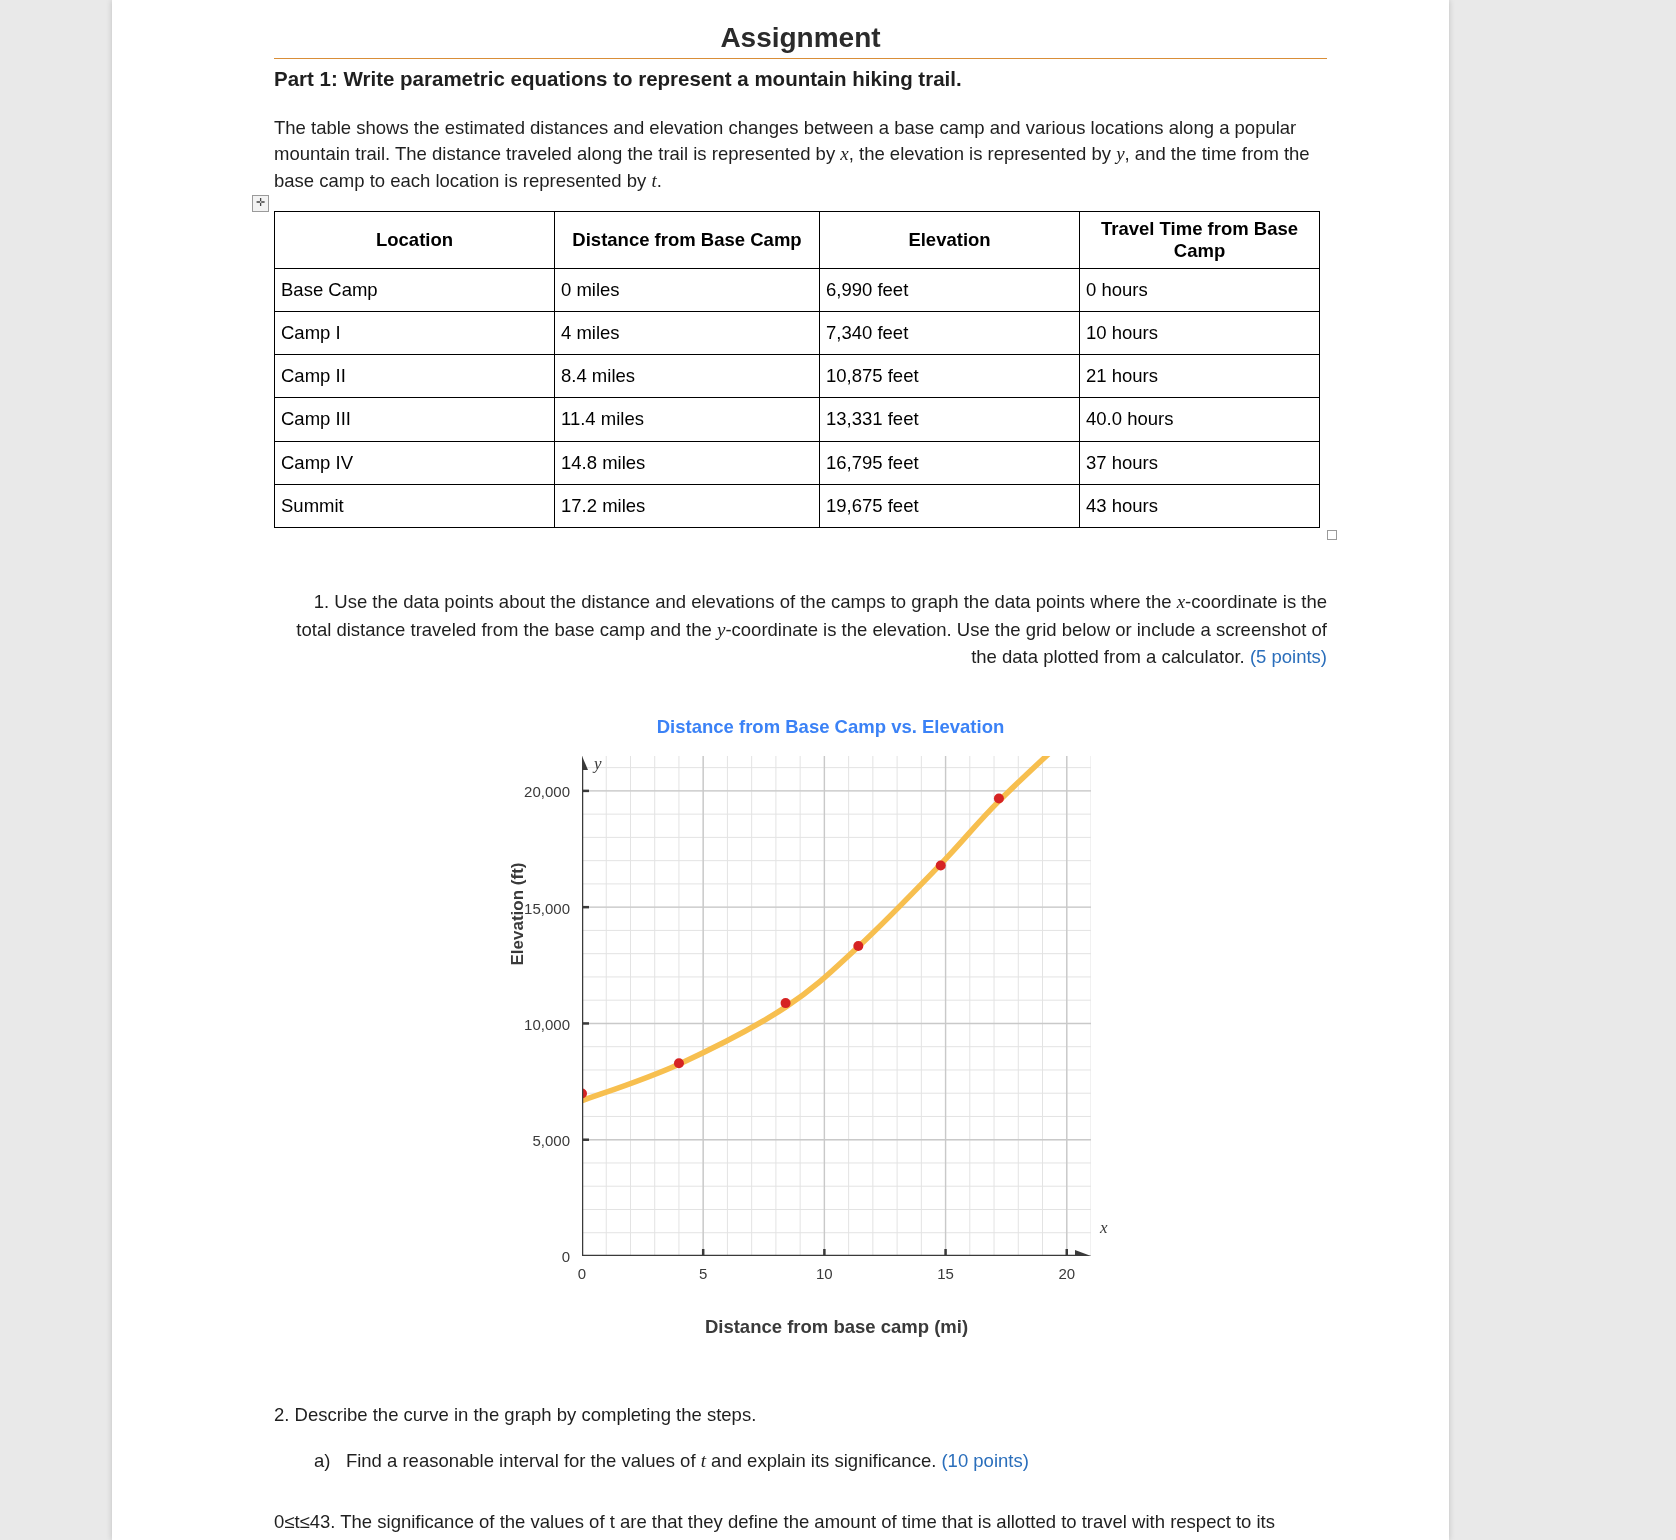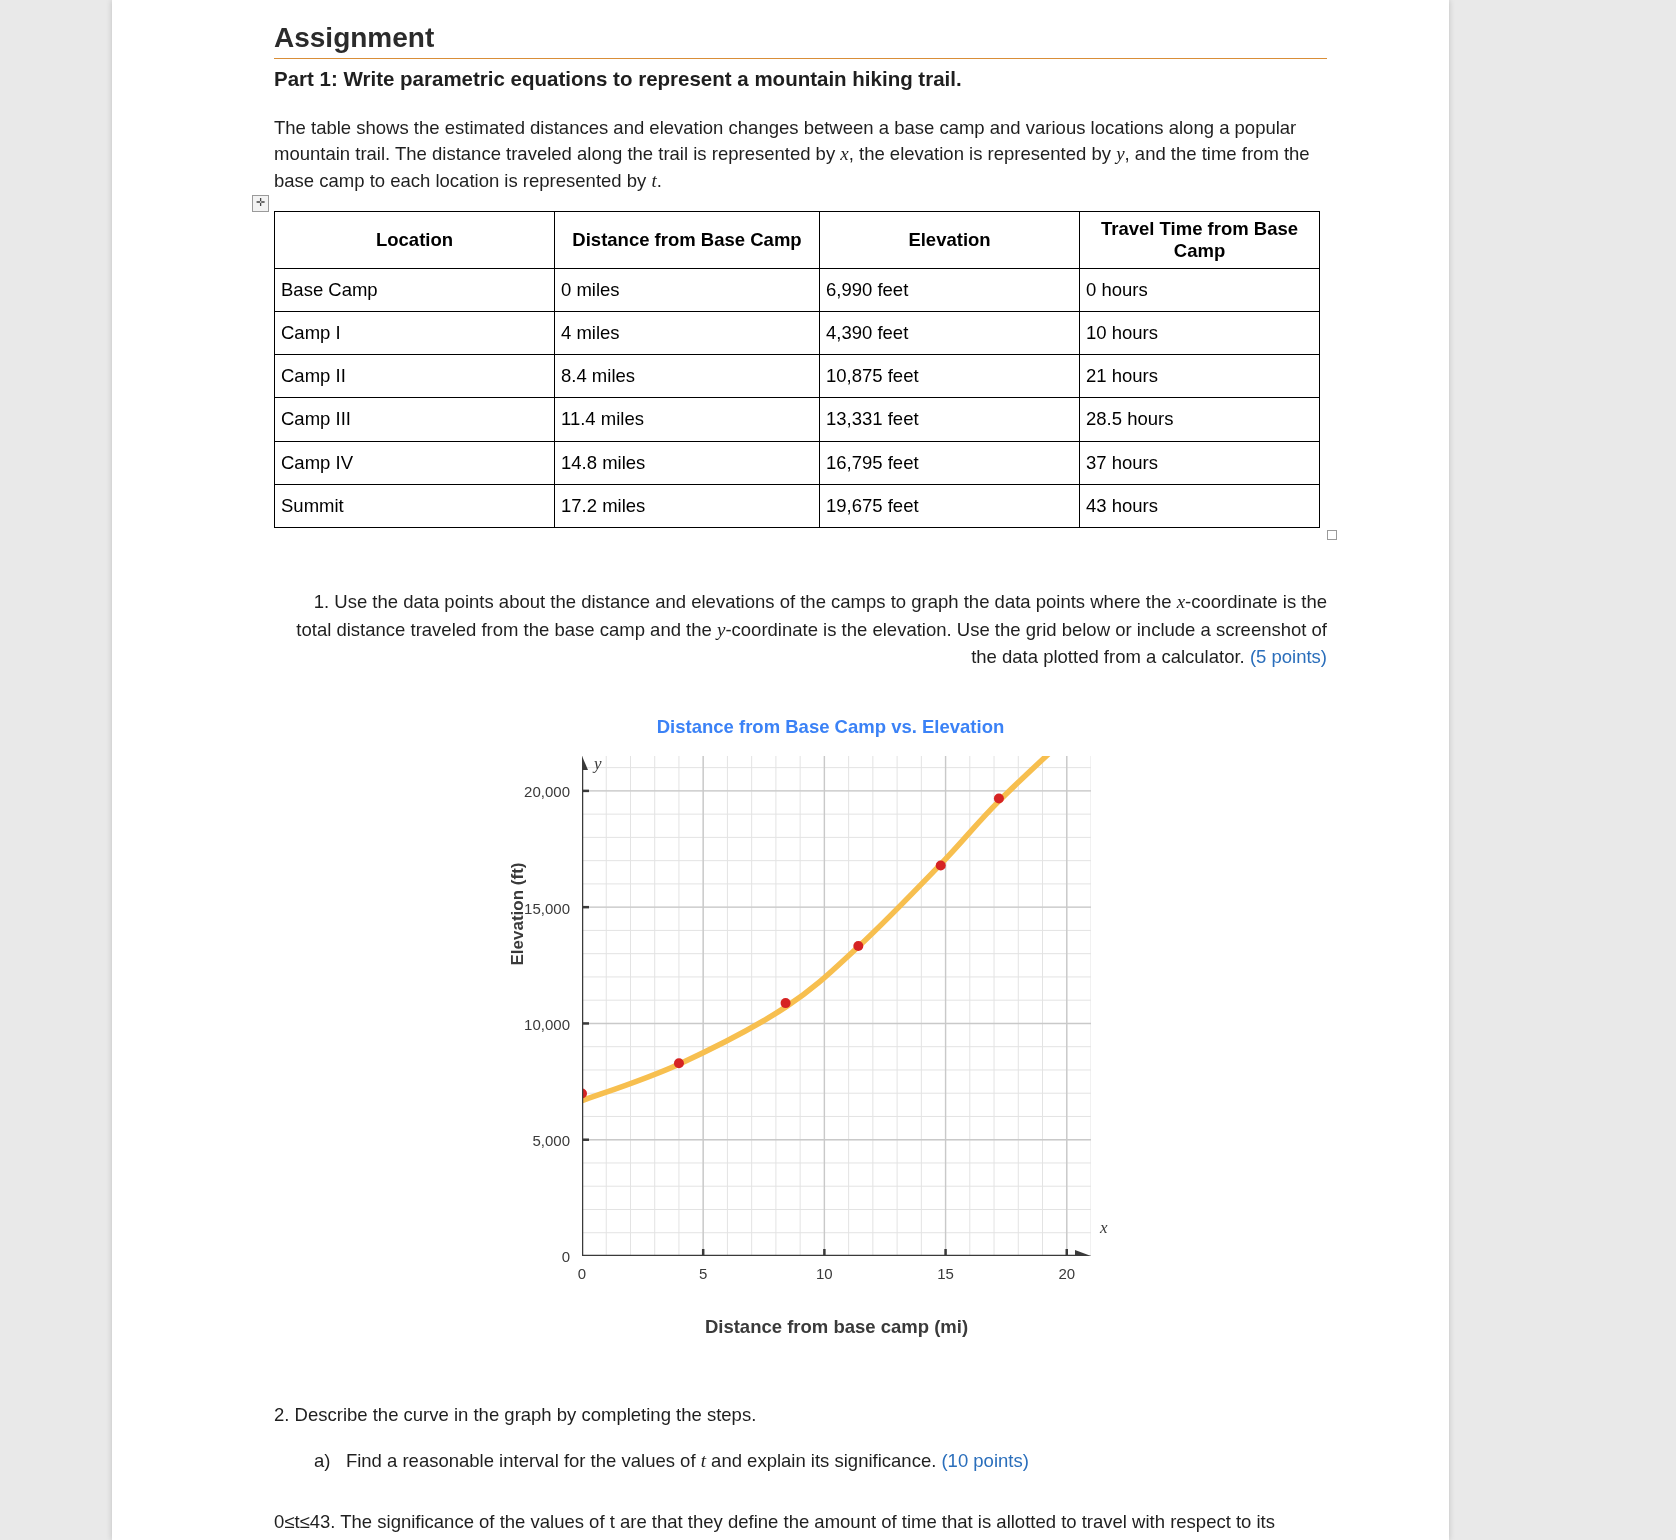--- a/index.html
+++ b/index.html
@@ -49,6 +49,7 @@
     margin: 0 0 4px 0;
     letter-spacing: 0px;
     font-family: "Liberation Sans", sans-serif;
+    text-align: center;
   }
   .title-rule {
     border: none;

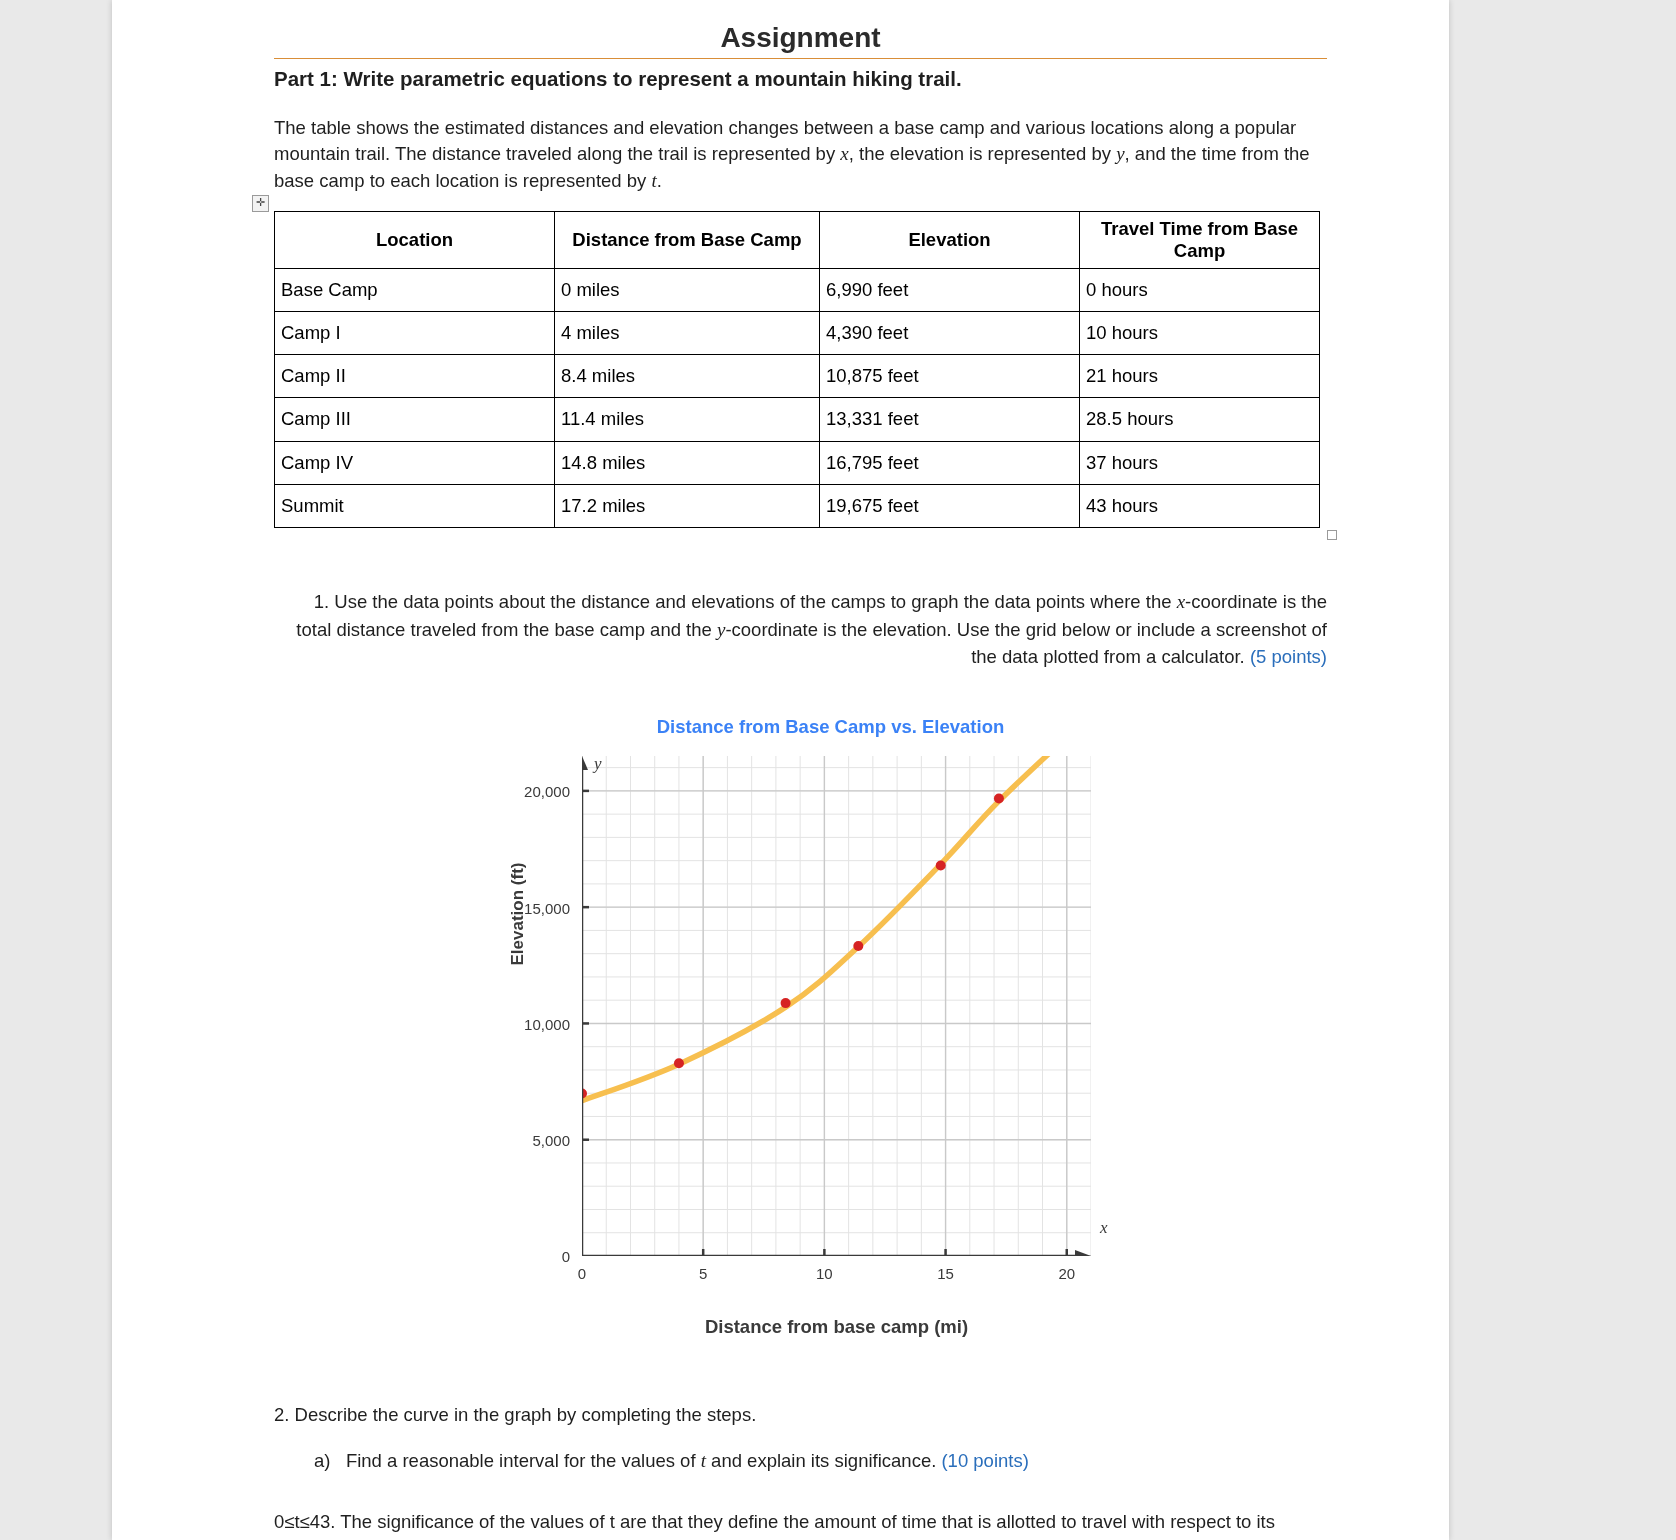--- a/index.html
+++ b/index.html
@@ -270,7 +270,7 @@
           <tr>
             <td>Camp I</td>
             <td>4 miles</td>
-            <td>4,390 feet</td>
+            <td>7,340 feet</td>
             <td>10 hours</td>
           </tr>
           <tr>

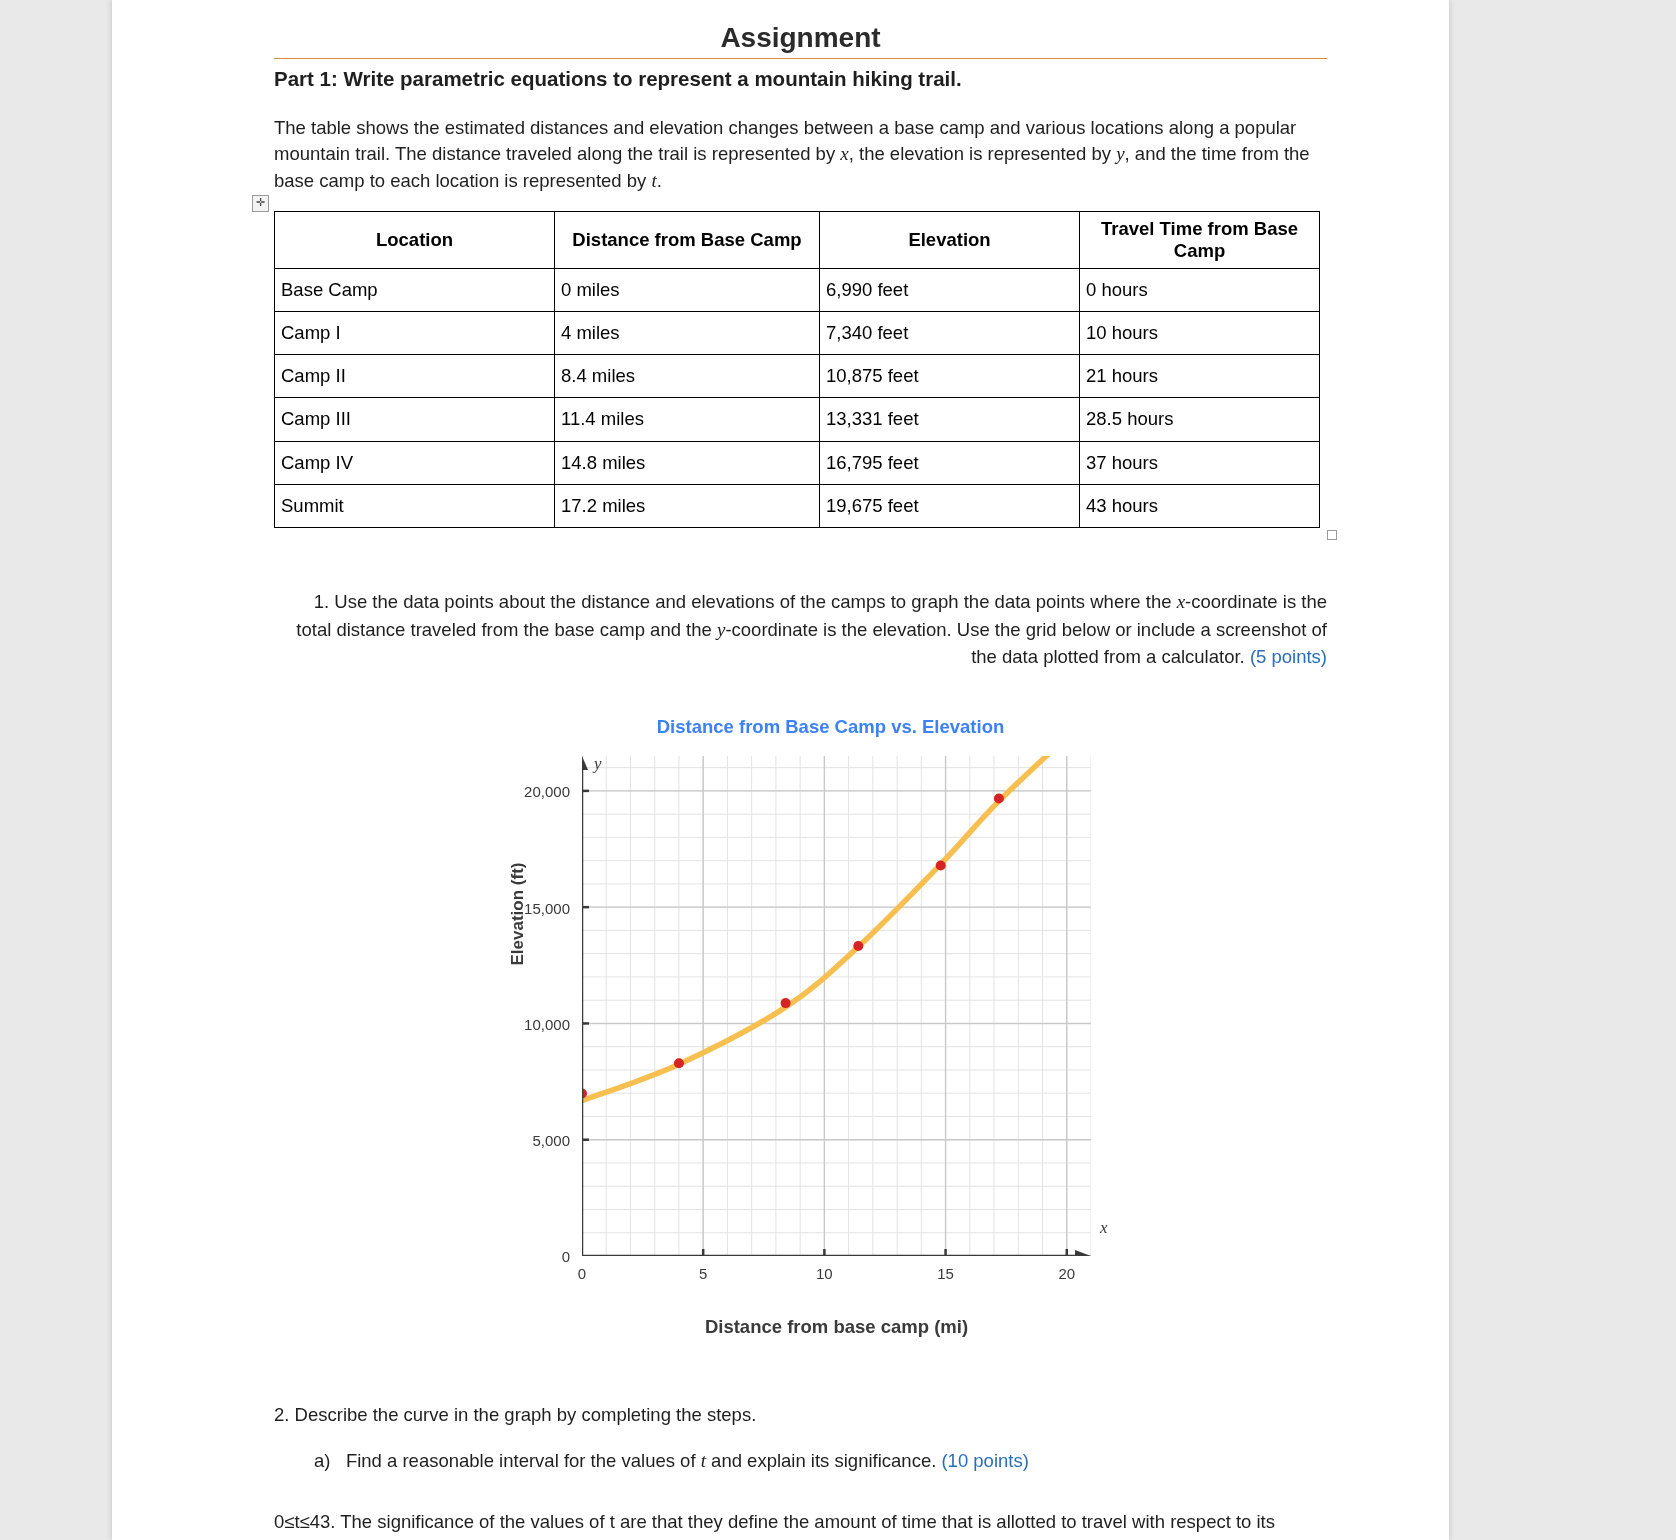--- a/index.html
+++ b/index.html
@@ -283,7 +283,7 @@
             <td>Camp III</td>
             <td>11.4 miles</td>
             <td>13,331 feet</td>
-            <td>28.5 hours</td>
+            <td>40.0 hours</td>
           </tr>
           <tr>
             <td>Camp IV</td>

